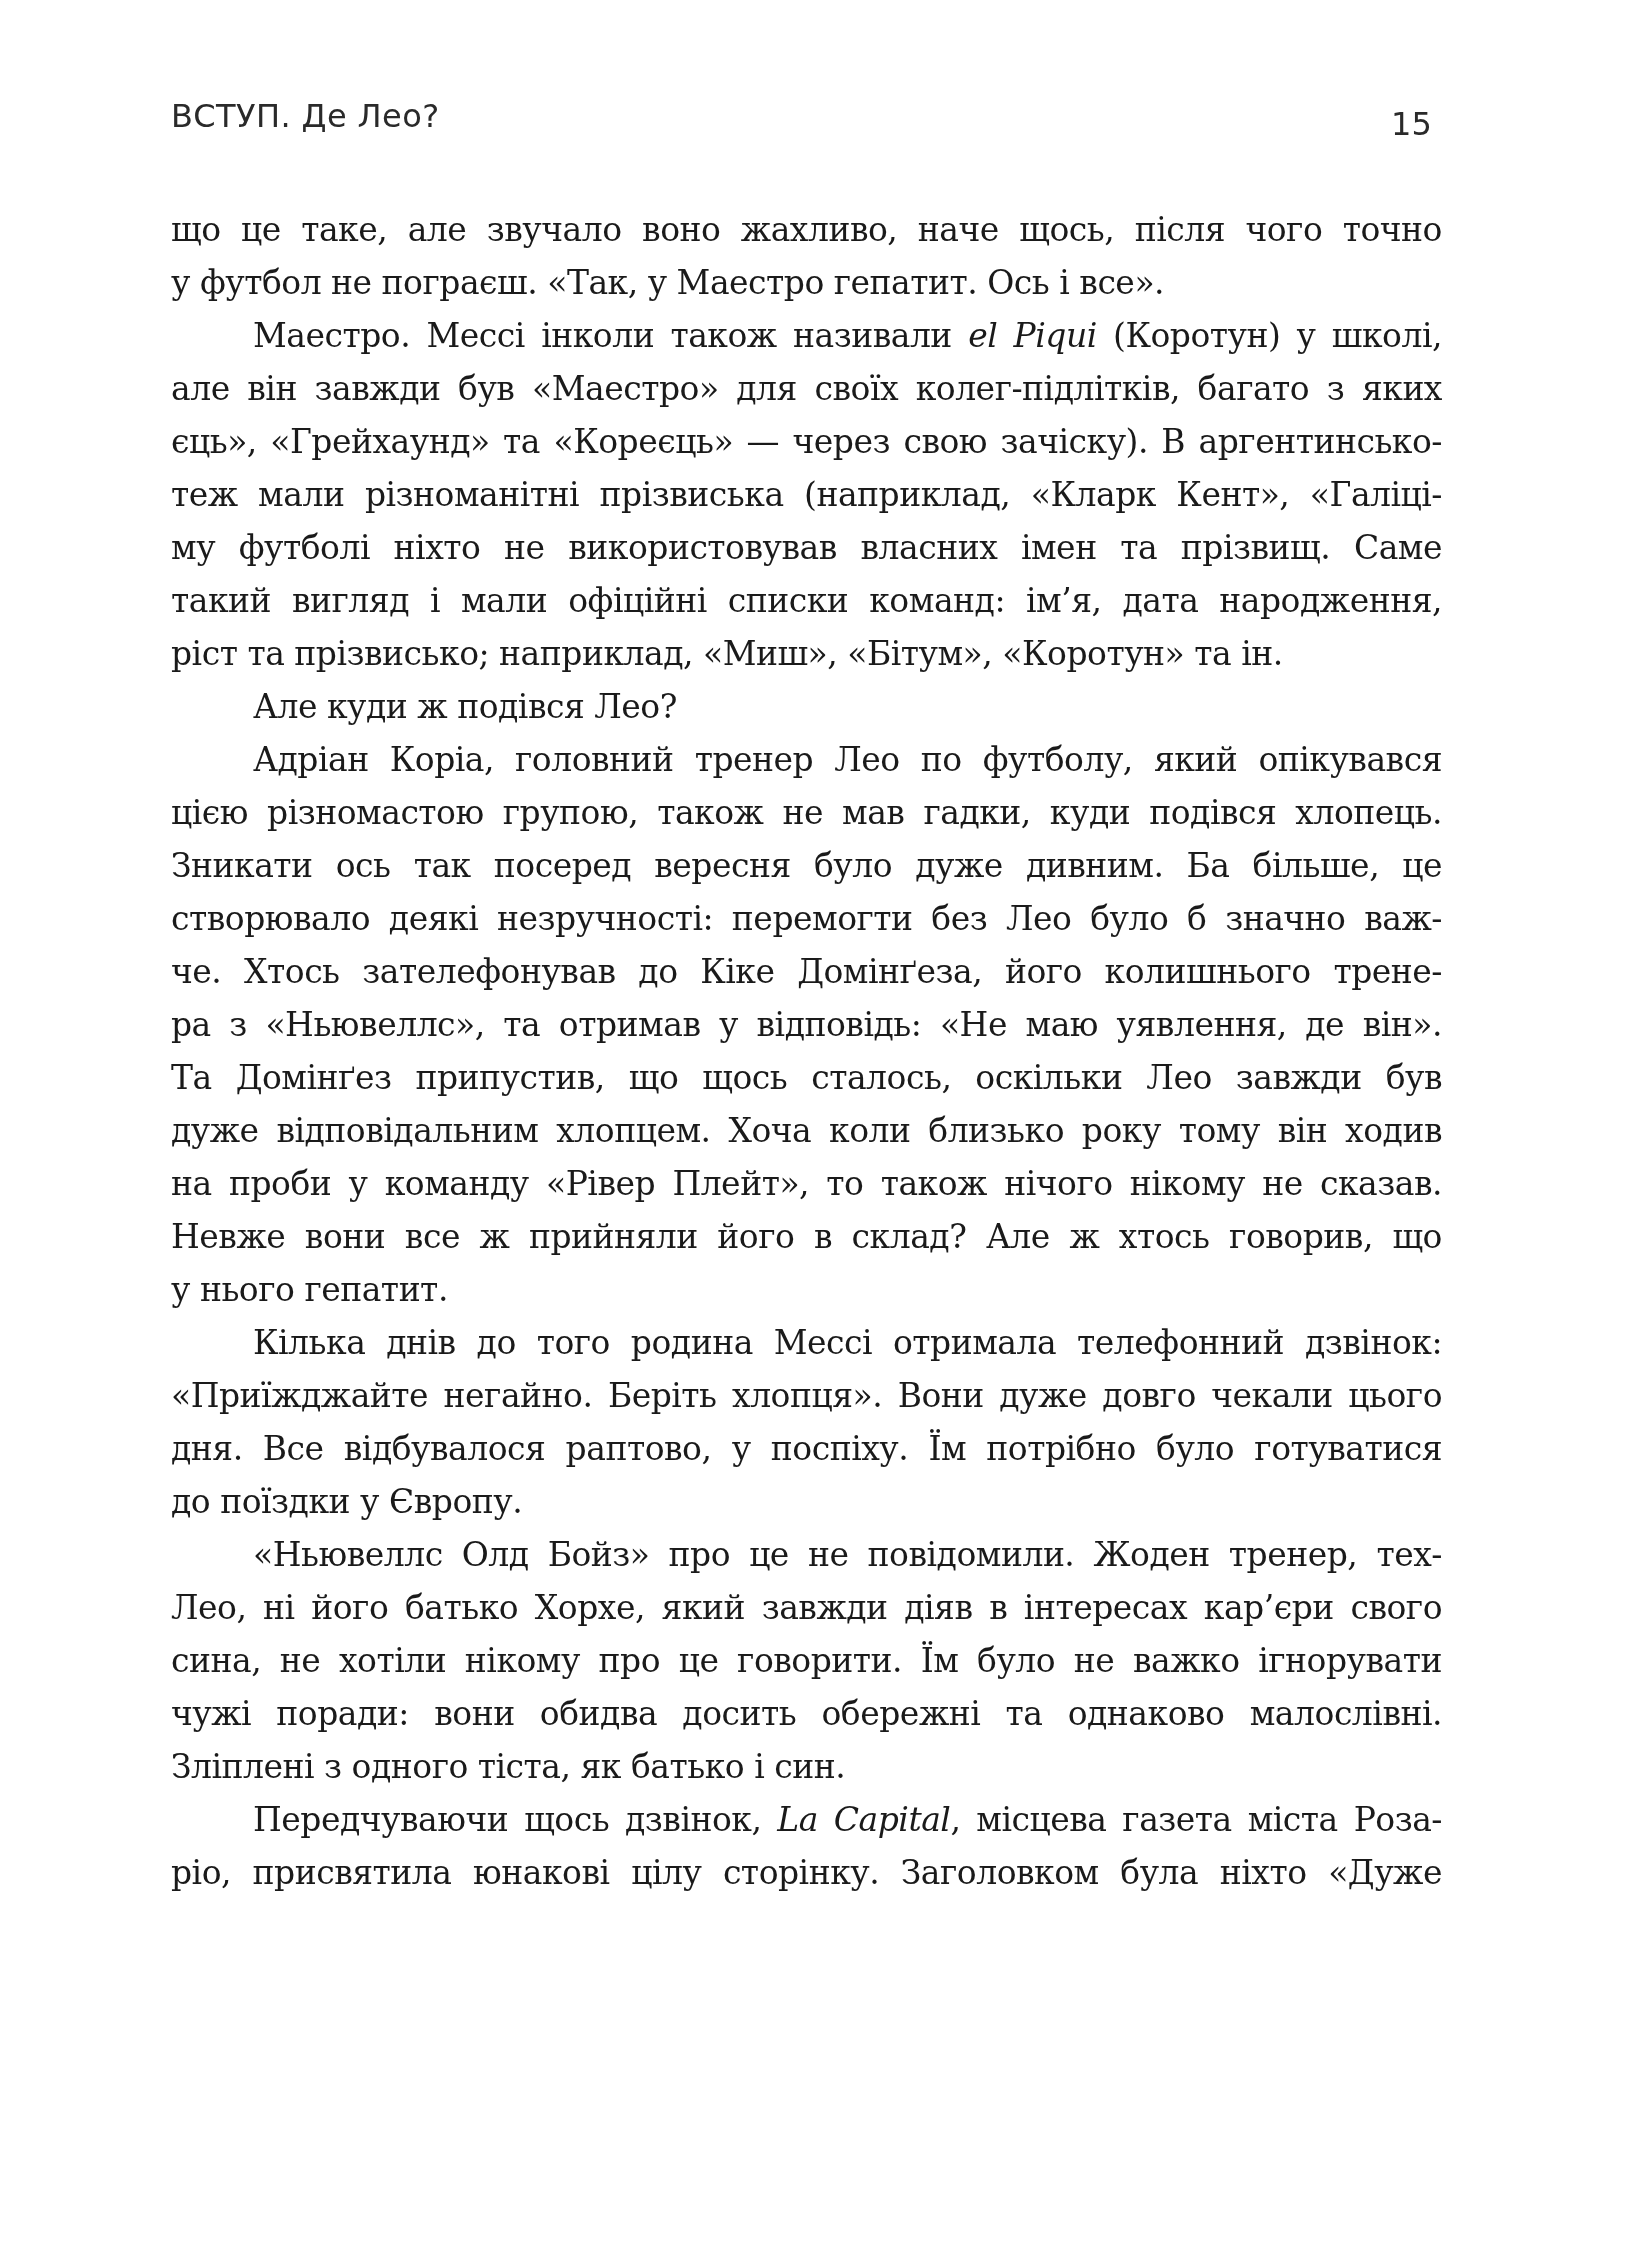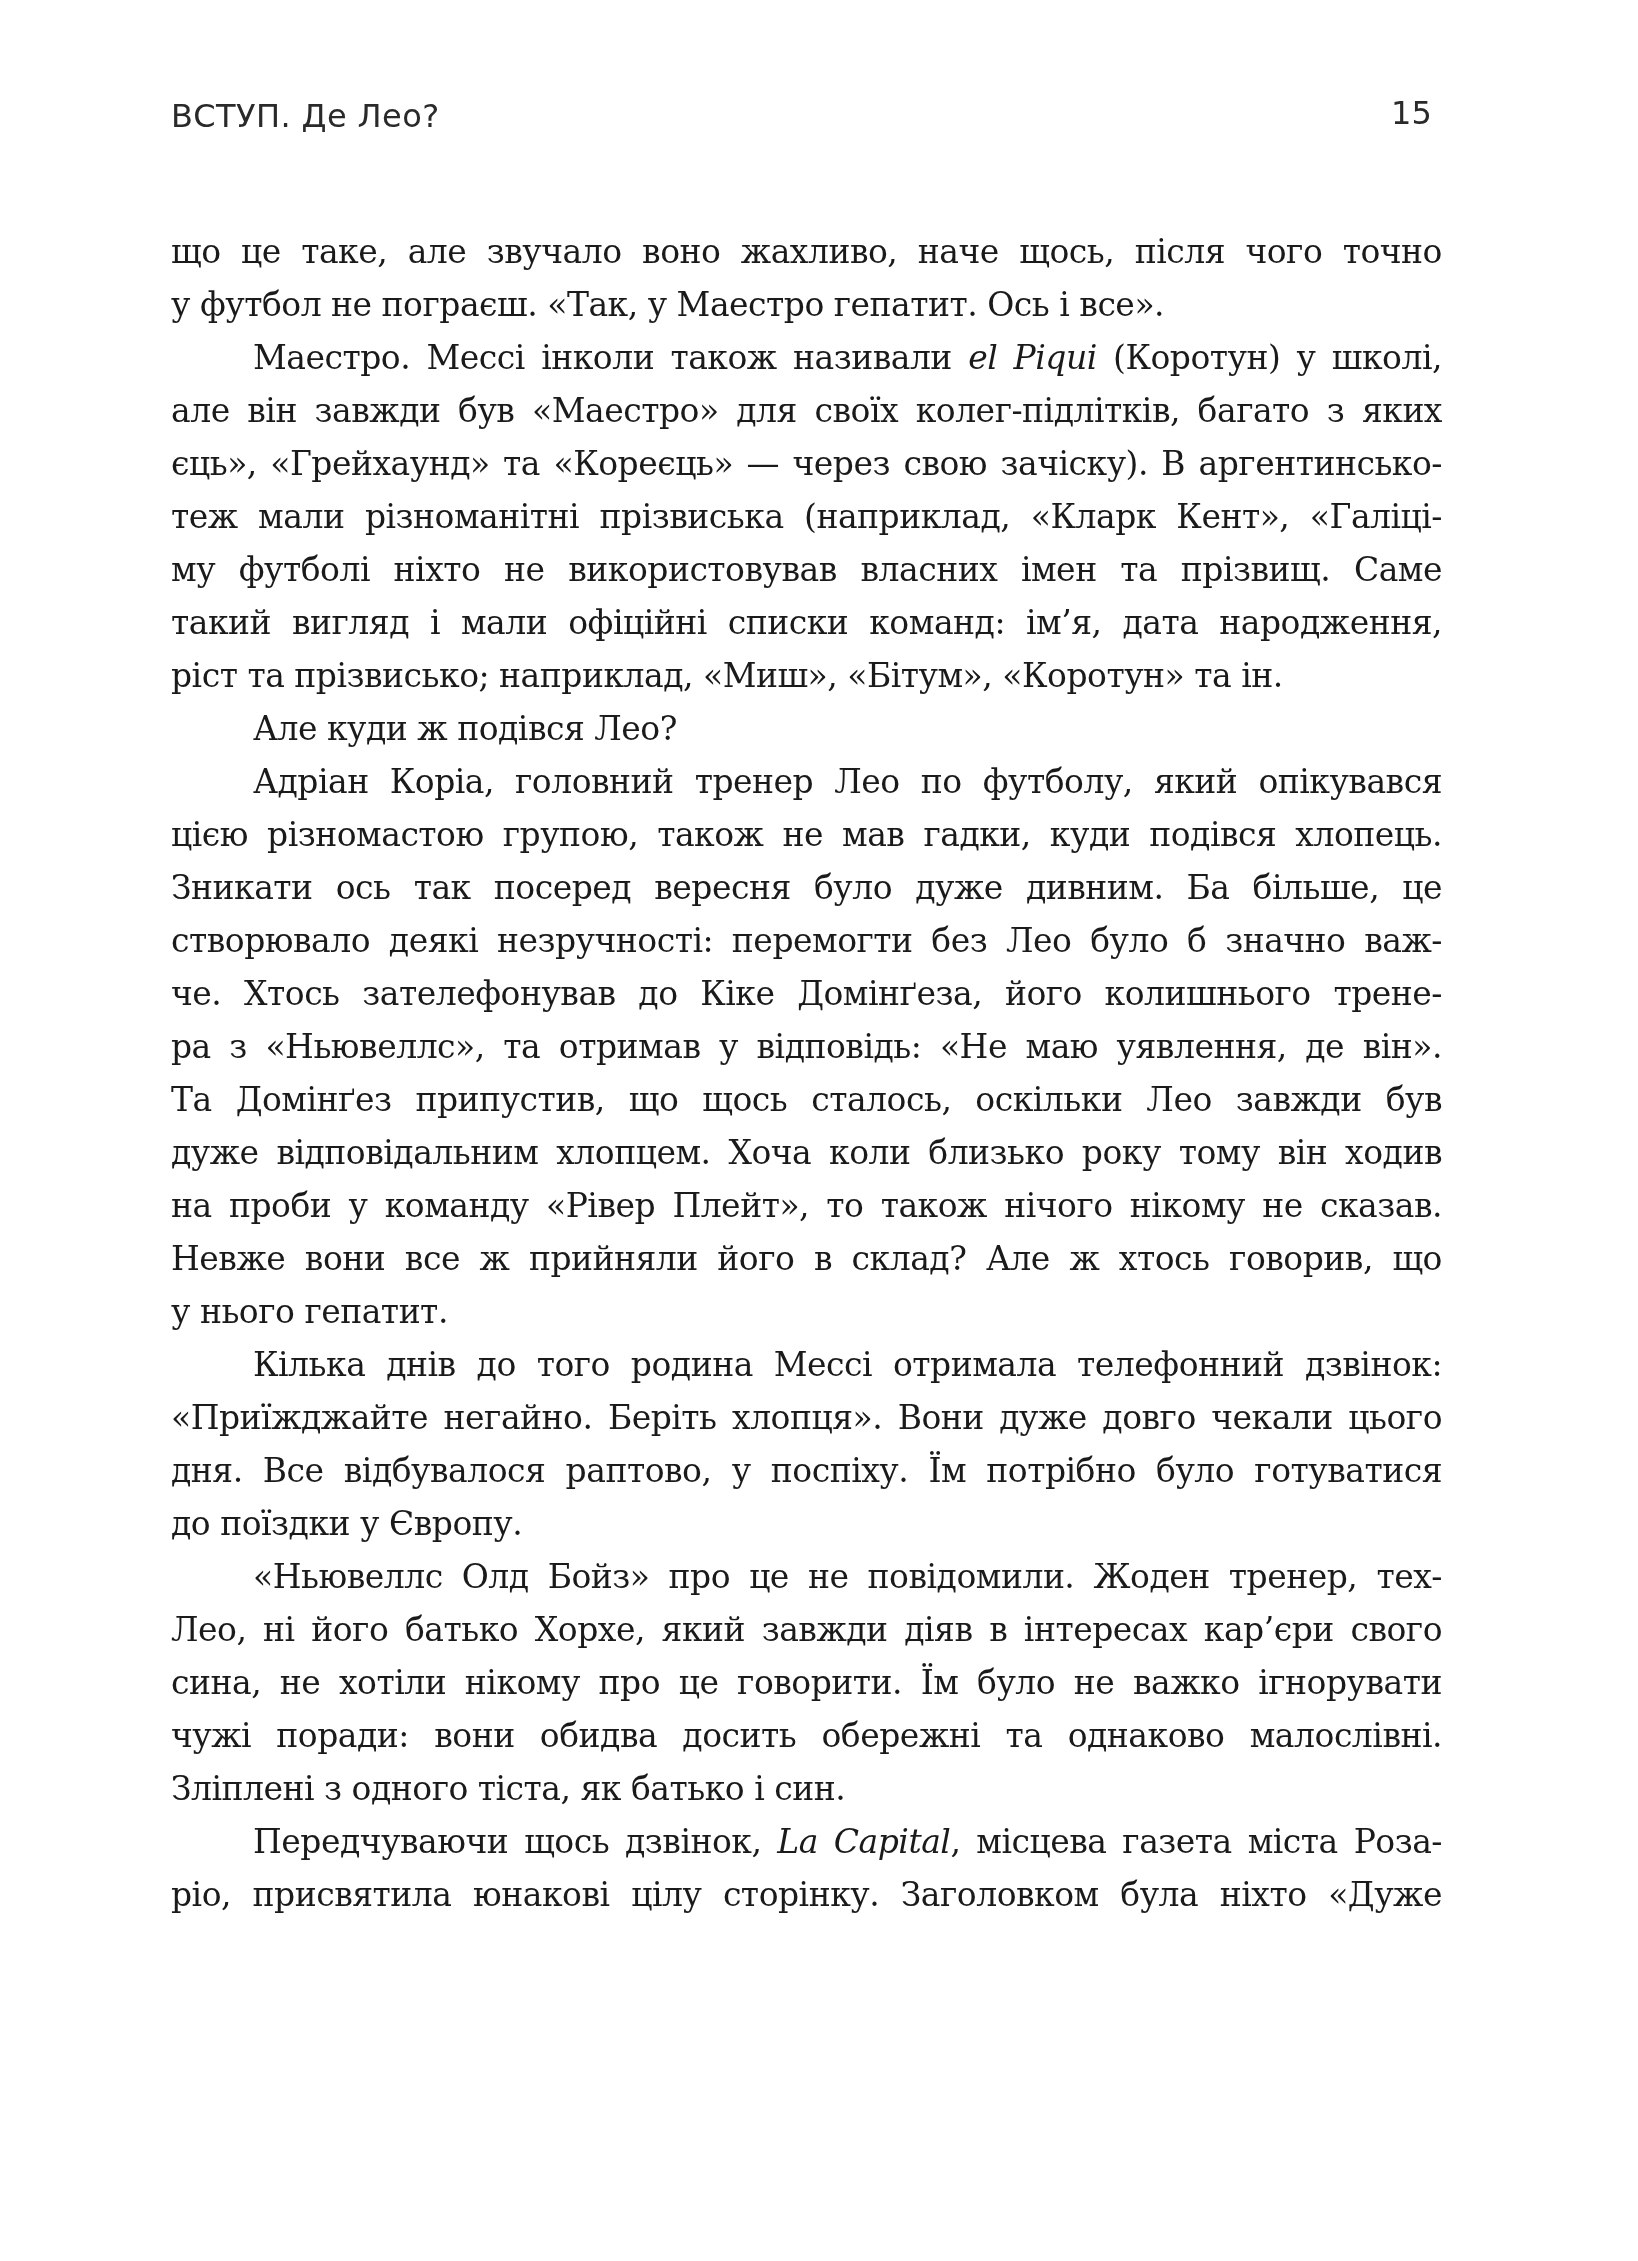--- a/index.html
+++ b/index.html
@@ -36,7 +36,7 @@
     .page-number {
       position: absolute;
       right: 10.2px;
-      top: 2px;
+      top: 13px;
     }
     .body-text {
       position: absolute;

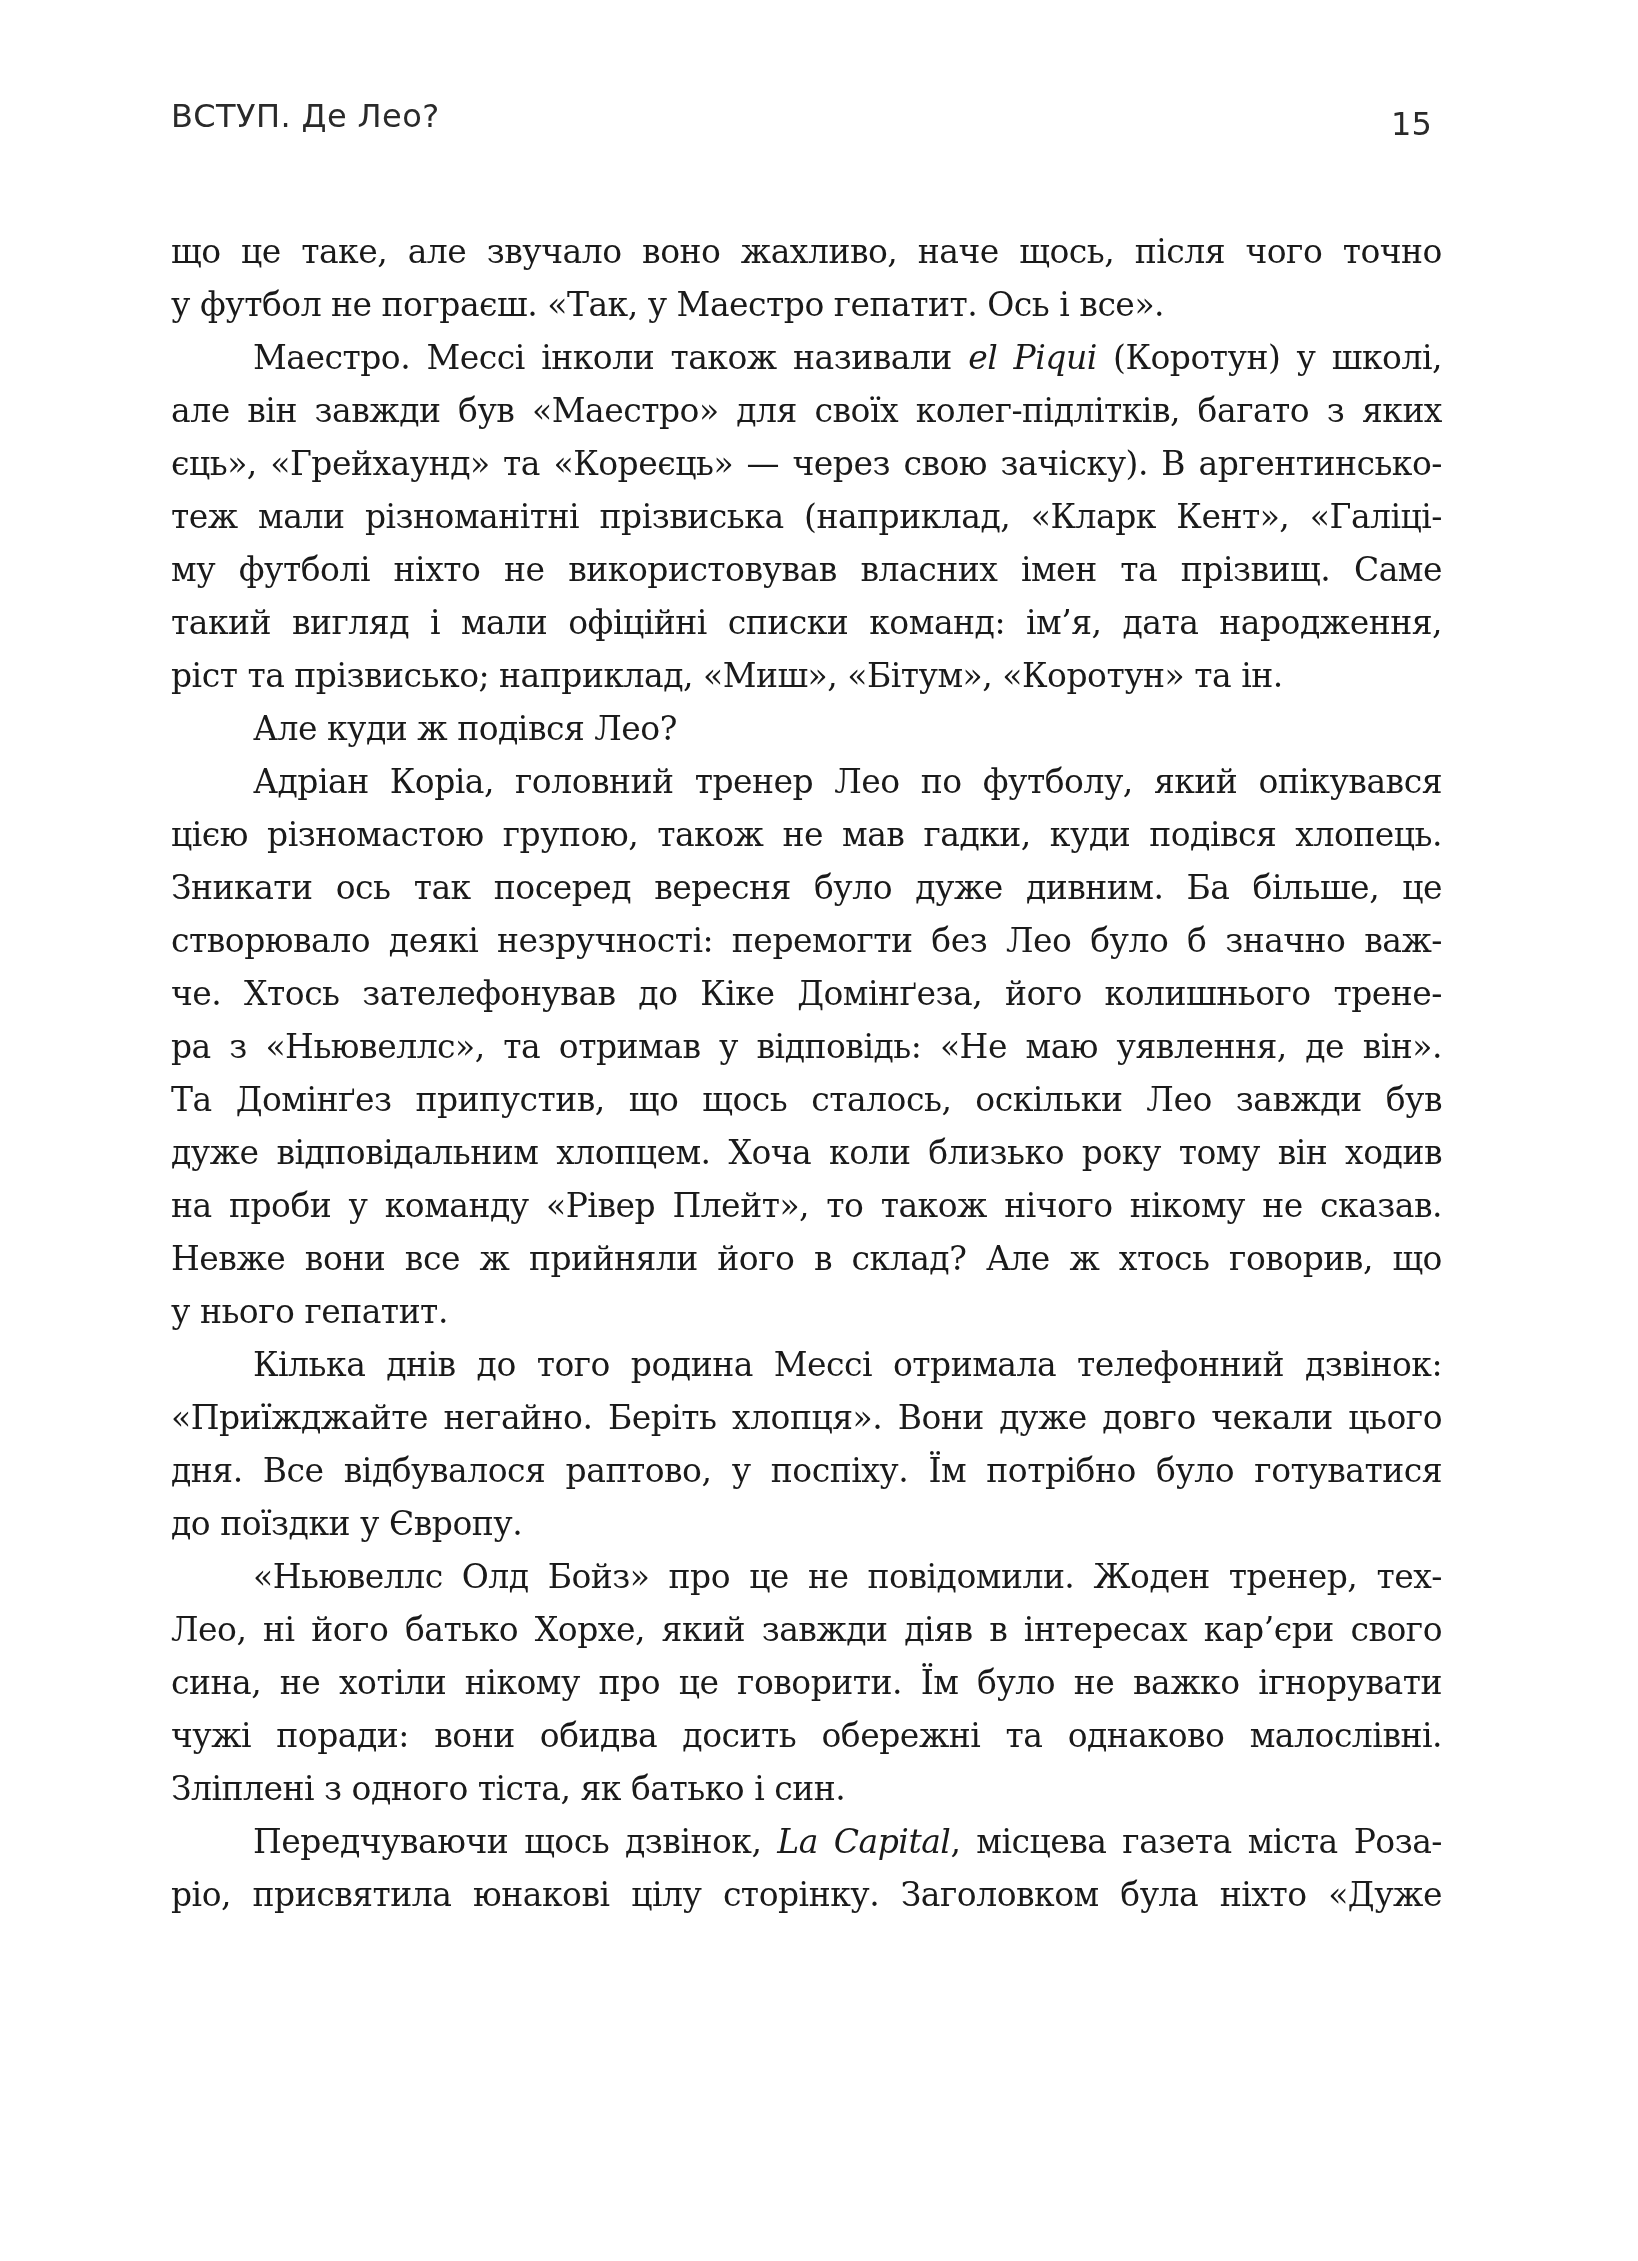--- a/index.html
+++ b/index.html
@@ -47,7 +47,6 @@
       font-size: 33px;
       line-height: 53px;
       color: #1a1a1a;
-      margin-top: 22px;
     }
     .line {
       display: block;

